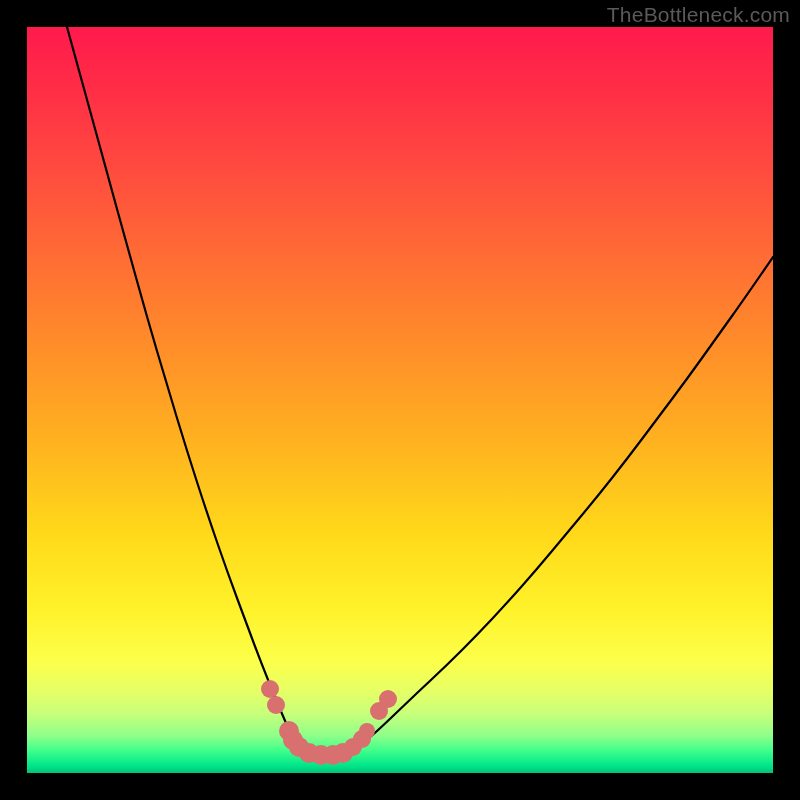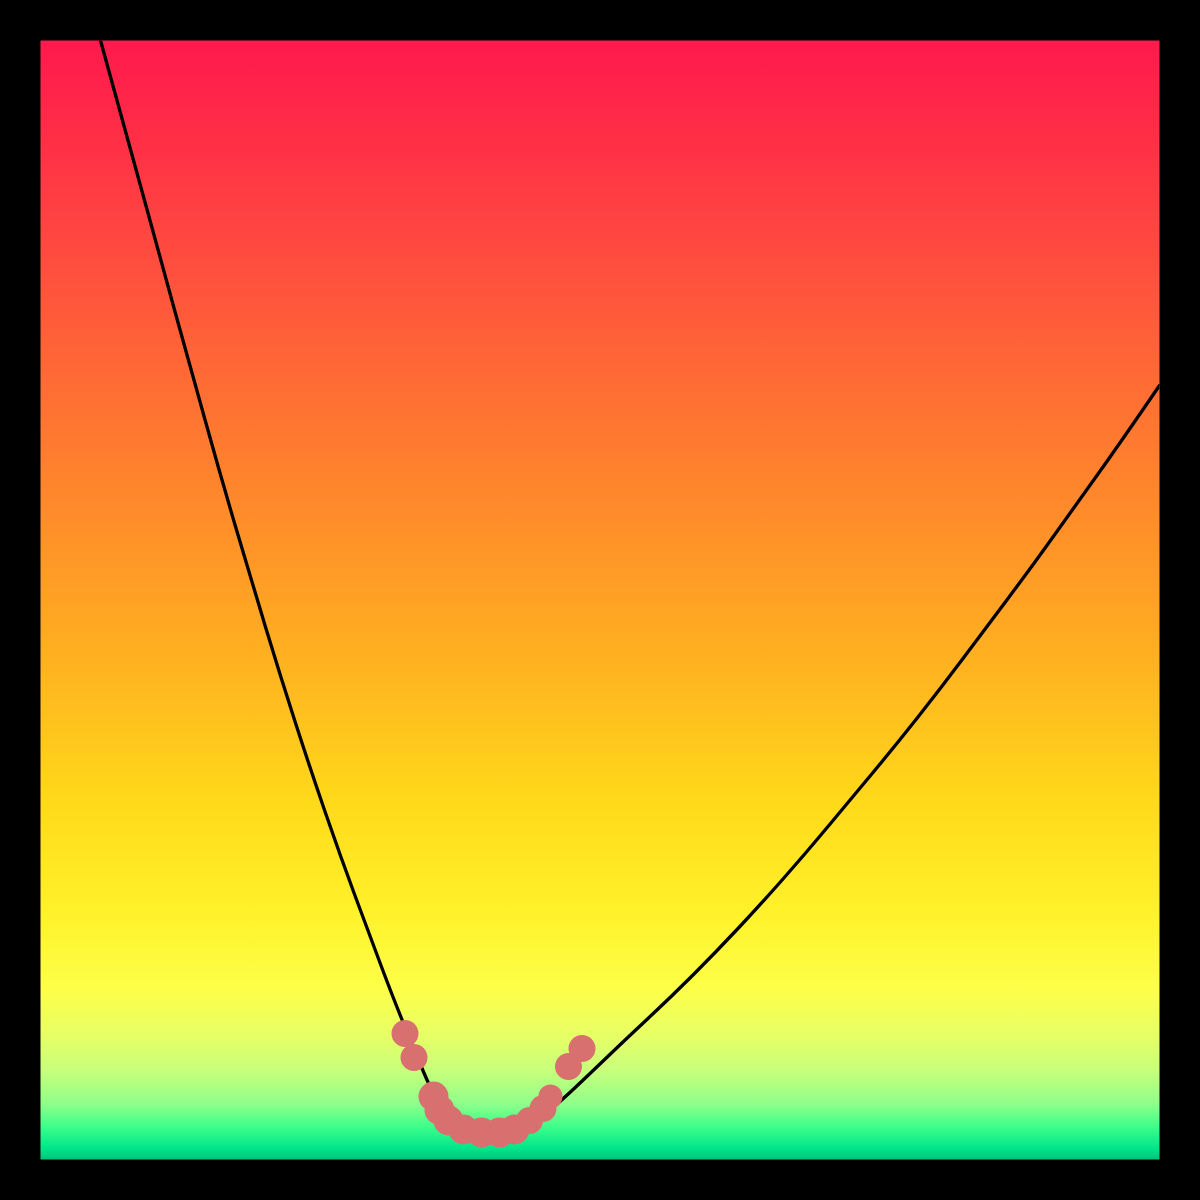--- a/index.html
+++ b/index.html
@@ -88,6 +88,7 @@
         </g>
     </svg>
   </div>
+  <div class="watermark">TheBottleneck.com</div>
 </div>
 
 </body></html>

